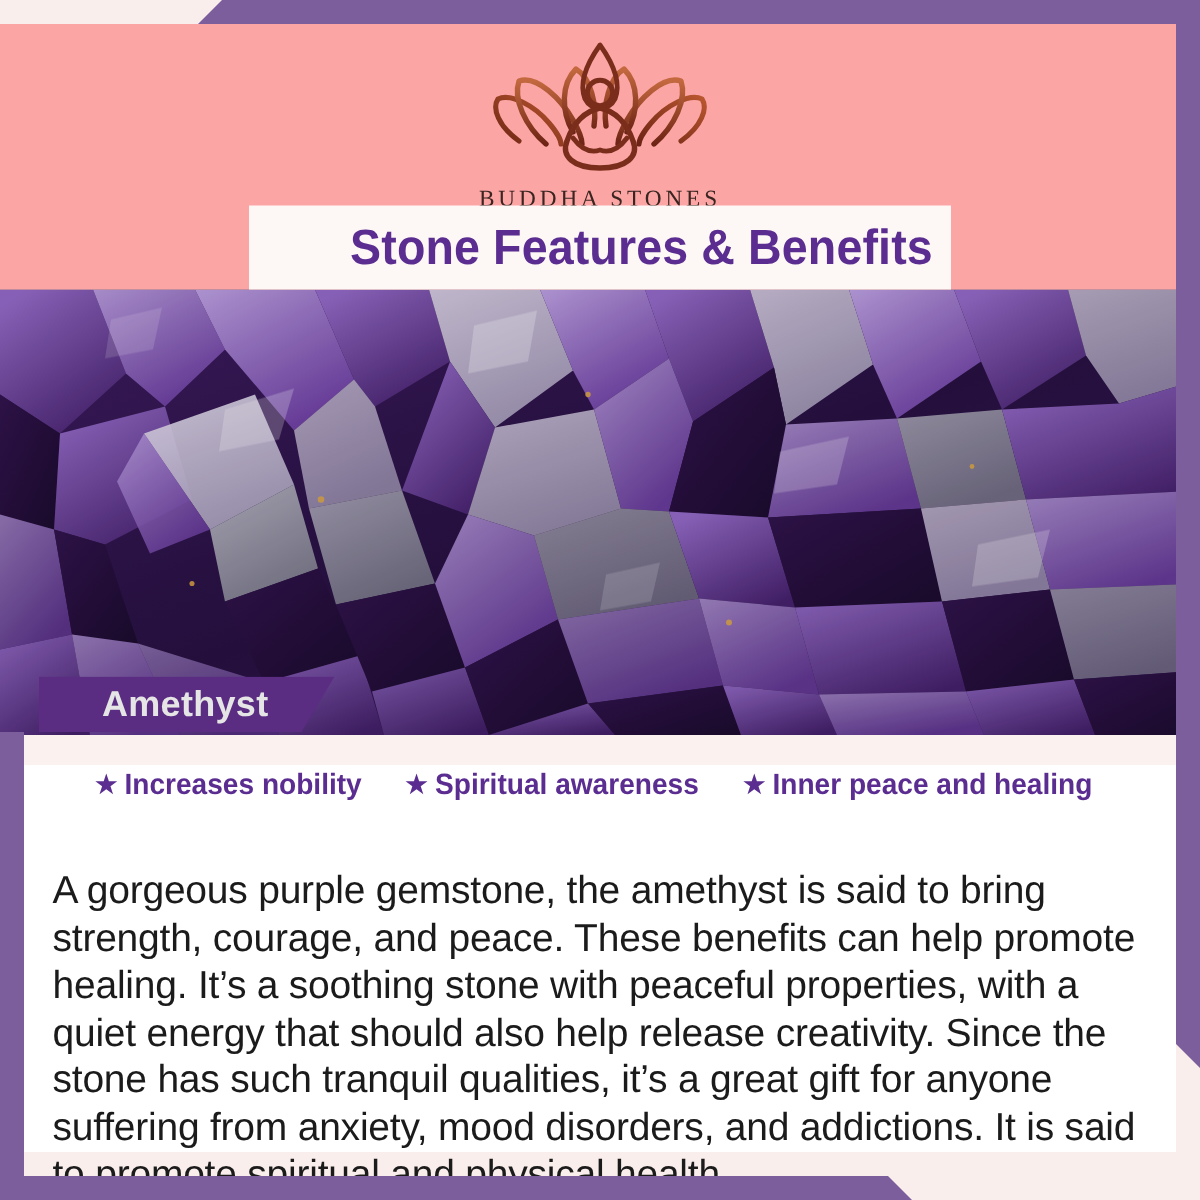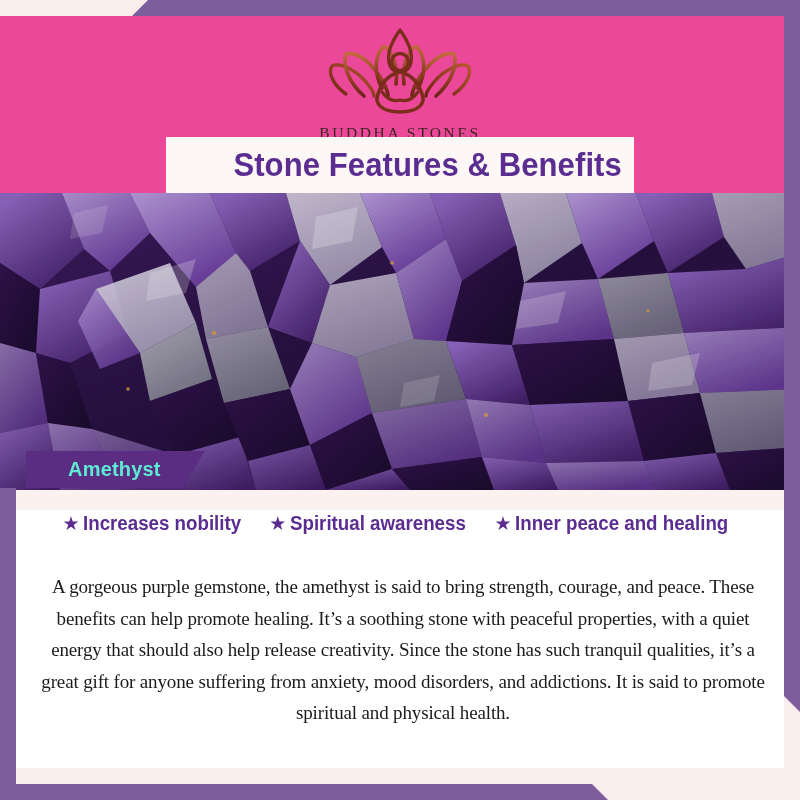--- a/index.html
+++ b/index.html
@@ -68,7 +68,7 @@
     left: 0;
     width: 800px;
     height: 177px;
-    background: #ec4899;
+    background: #fca5a5;
     z-index: 2;
   }
   .logo-wrap {

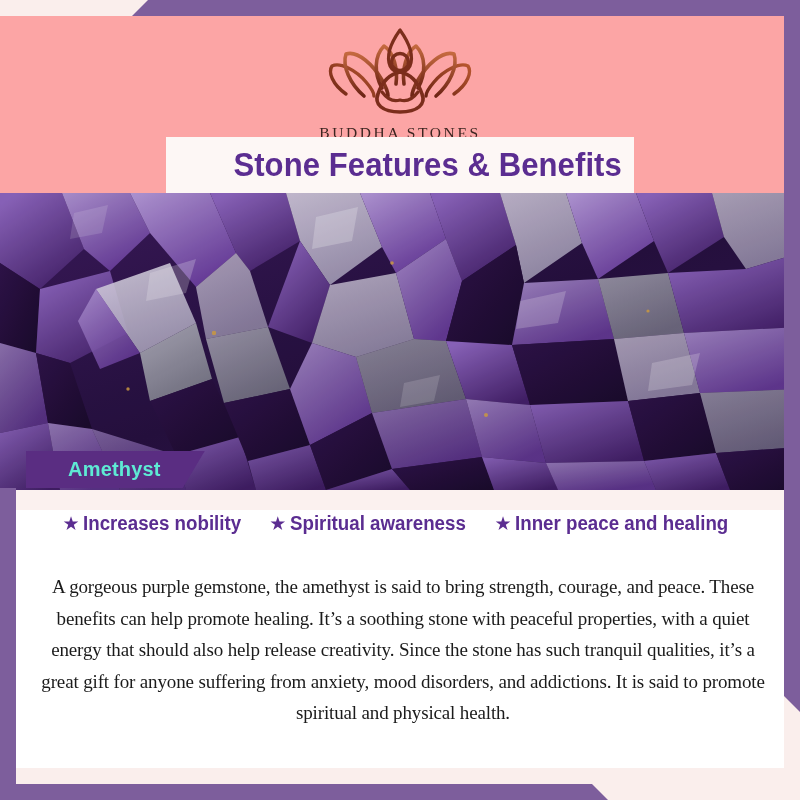--- a/index.html
+++ b/index.html
@@ -144,8 +144,8 @@
   .name-text {
     font-family: "Liberation Sans Narrow", "Liberation Sans", sans-serif;
     font-weight: 700;
-    font-size: 20px;
-    color: #5eead4;
+    font-size: 24px;
+    color: #e5e5e5;
     letter-spacing: 0.2px;
     white-space: nowrap;
   }

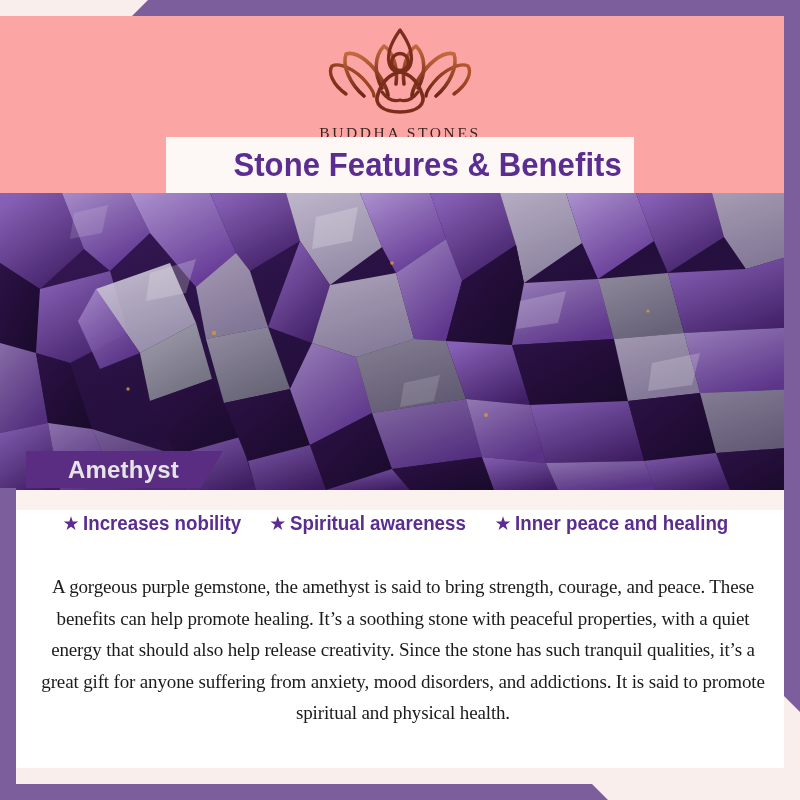--- a/index.html
+++ b/index.html
@@ -203,12 +203,12 @@
     top: 62px;
     left: 19px;
     width: 736px;
-    font-family: Liberation Serif, serif;
-    font-size: 19px;
+    font-family: Liberation Sans, sans-serif;
+    font-size: 26px;
     line-height: 31.5px;
     color: #1b1b1b;
     letter-spacing: -0.15px;
-    text-align: center;
+    text-align: left;
   }
 
   .footer-strip {

